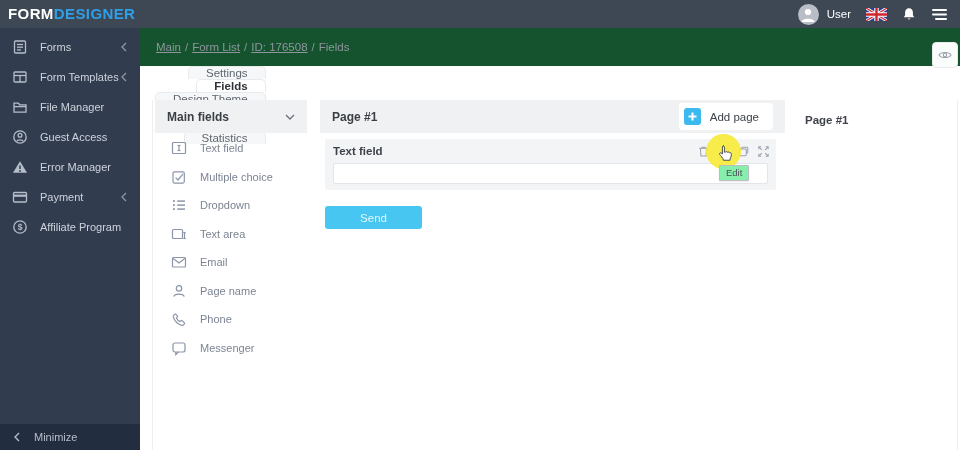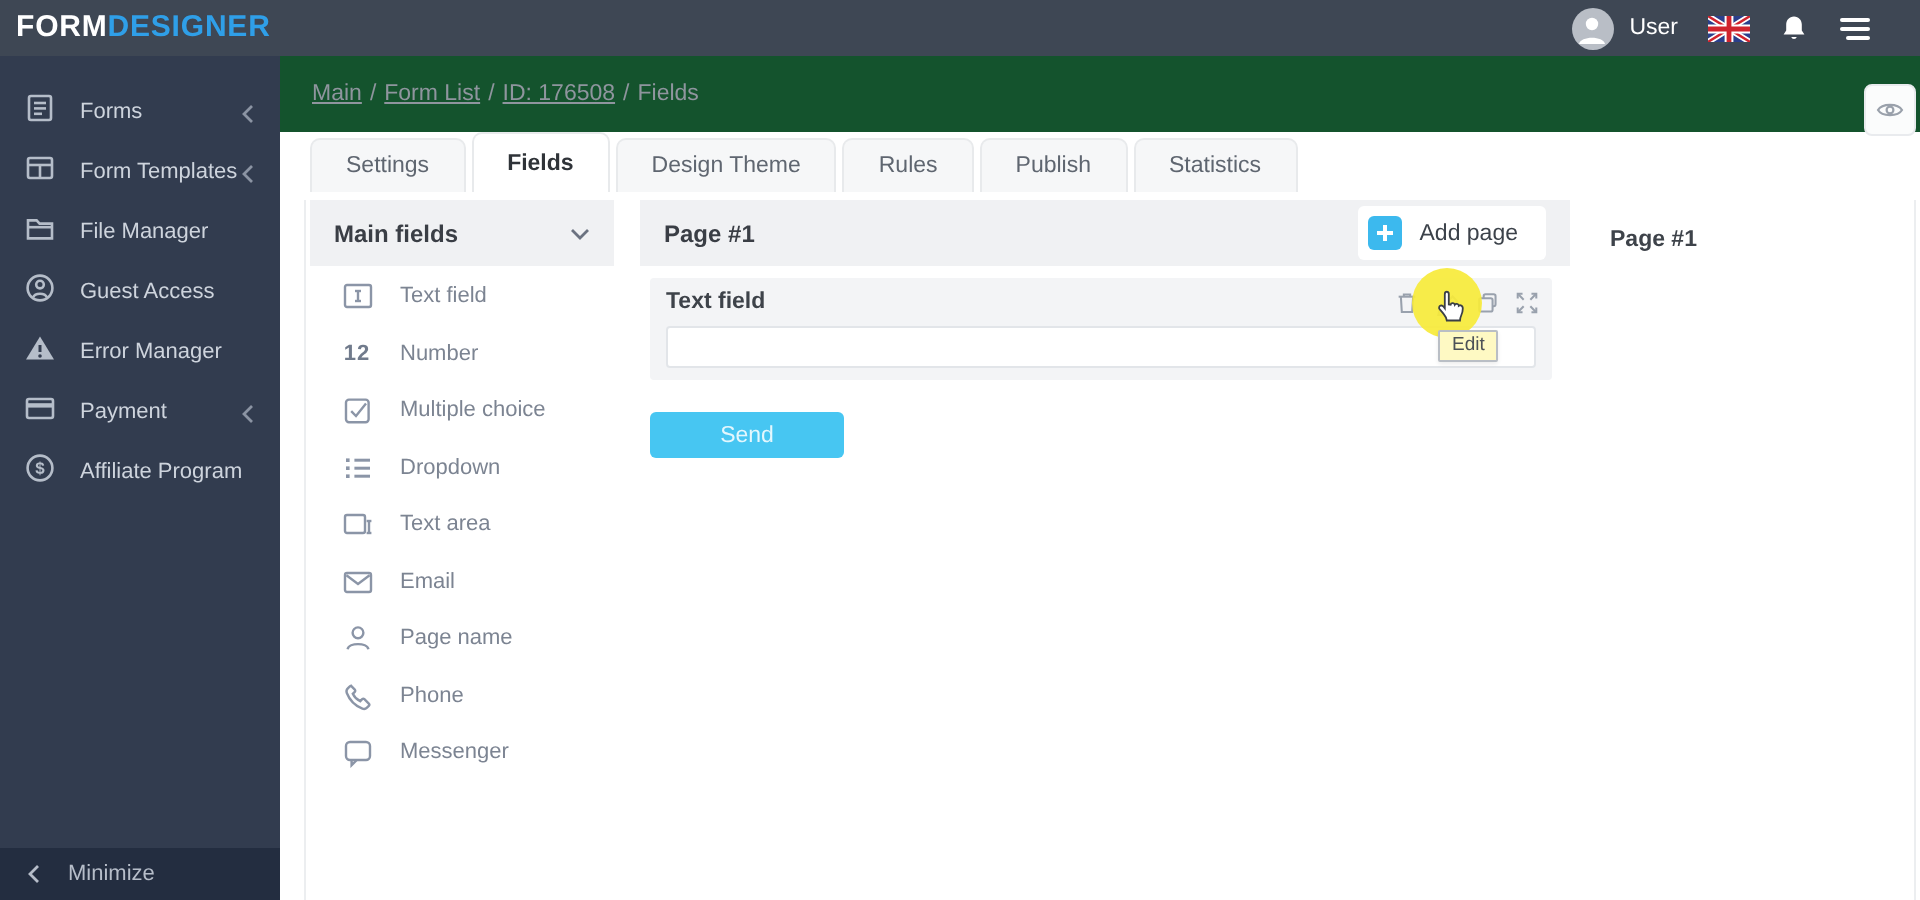--- a/index.html
+++ b/index.html
@@ -10,7 +10,7 @@
   .topbar{position:absolute;left:0;top:0;width:960px;height:28px;background:#3e4754;display:flex;align-items:center;}
   .logo{margin-left:8px;font-size:15px;font-weight:bold;letter-spacing:.4px;line-height:28px;}
   .logo .lg-a{color:#ffffff;} .logo .lg-b{color:#2f9fe8;margin-top:20px;}
-  .topbar-right{margin-left:auto;display:flex;align-items:center;gap:15px;padding-right:24px;}
+  .topbar-right{margin-left:auto;display:flex;align-items:center;gap:15px;padding-right:12px;}
   .avatar{width:21px;height:21px;border-radius:50%;background:#b9bec6;position:relative;overflow:hidden;}
   .avatar svg{position:absolute;left:2.5px;top:3px;}
   .user-label{color:#fff;font-size:11.5px;}

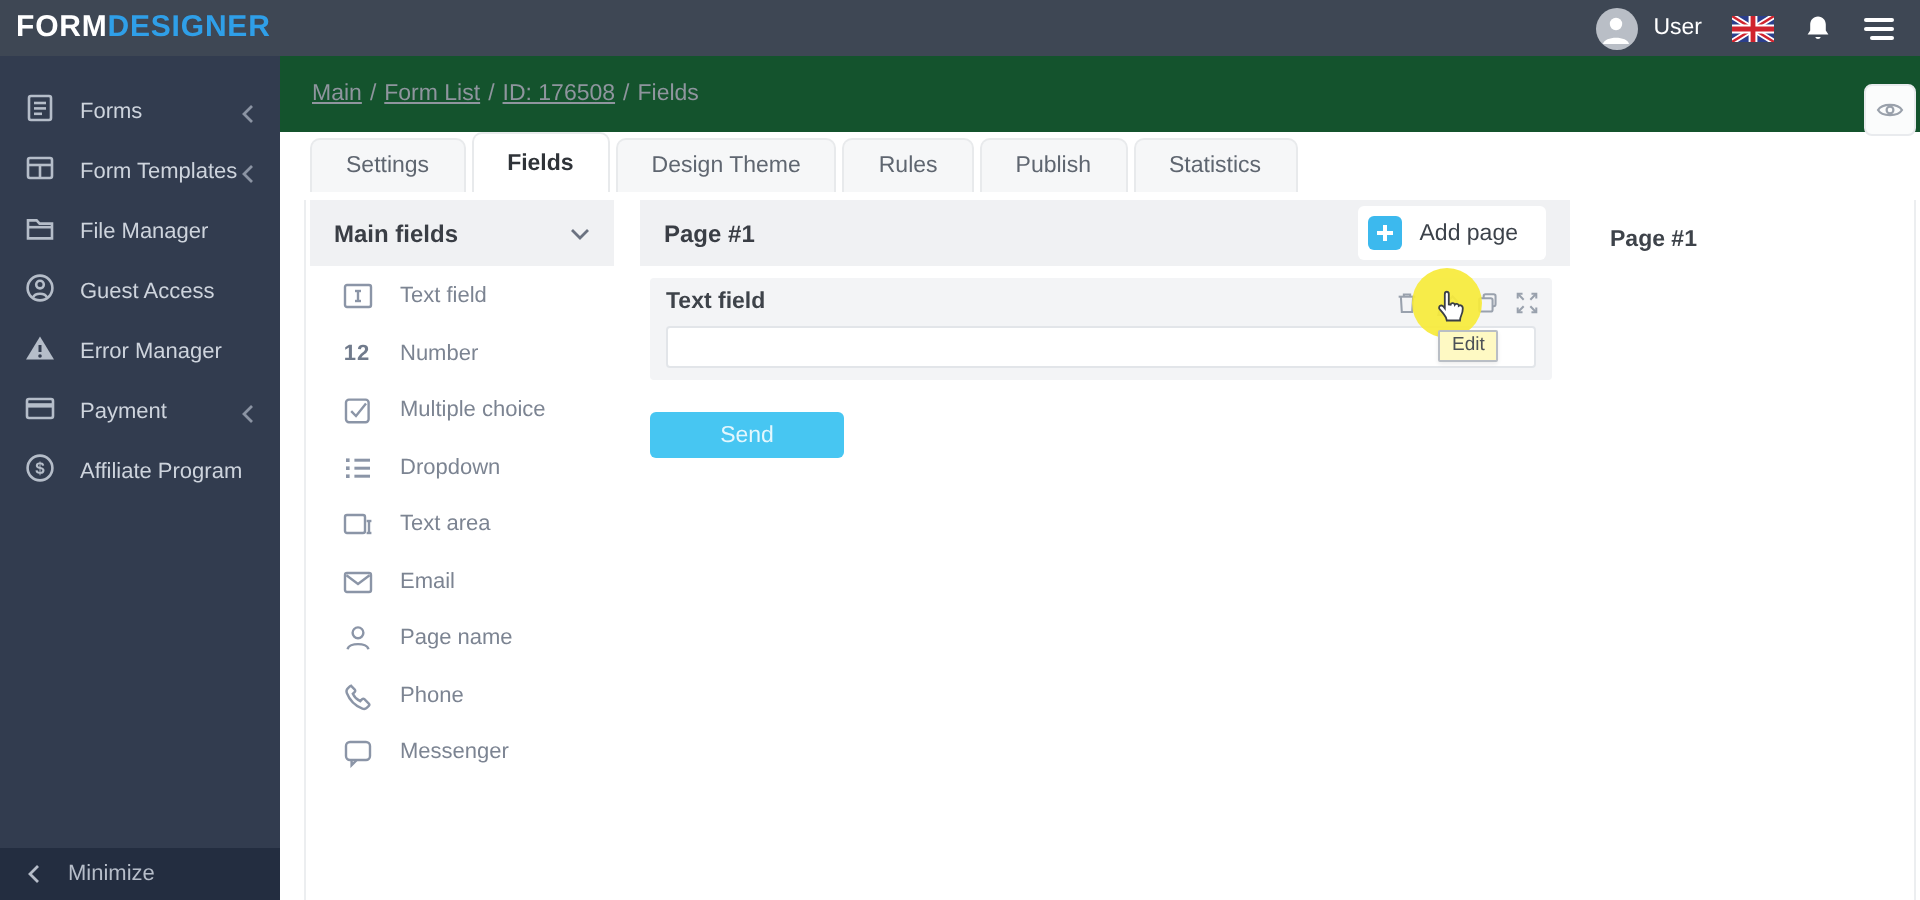--- a/index.html
+++ b/index.html
@@ -20,7 +20,7 @@
   
   .sidebar{position:absolute;left:0;top:28px;width:140px;height:422px;background:#323c4f;}
   .nav{padding-top:4px;}
-  .nav-item{height:30px;display:flex;align-items:flex-end;padding:0 13px 0 12px;cursor:pointer;}
+  .nav-item{height:30px;display:flex;align-items:center;padding:0 13px 0 12px;cursor:pointer;}
   .nav-ic{width:16px;height:16px;color:#b5bdc9;flex:0 0 16px;display:flex;align-items:center;}
   .nav-label{margin-left:12px;font-size:11px;color:#ced4dd;}
   .nav-chev{margin-left:auto;color:#8b94a3;display:flex;}

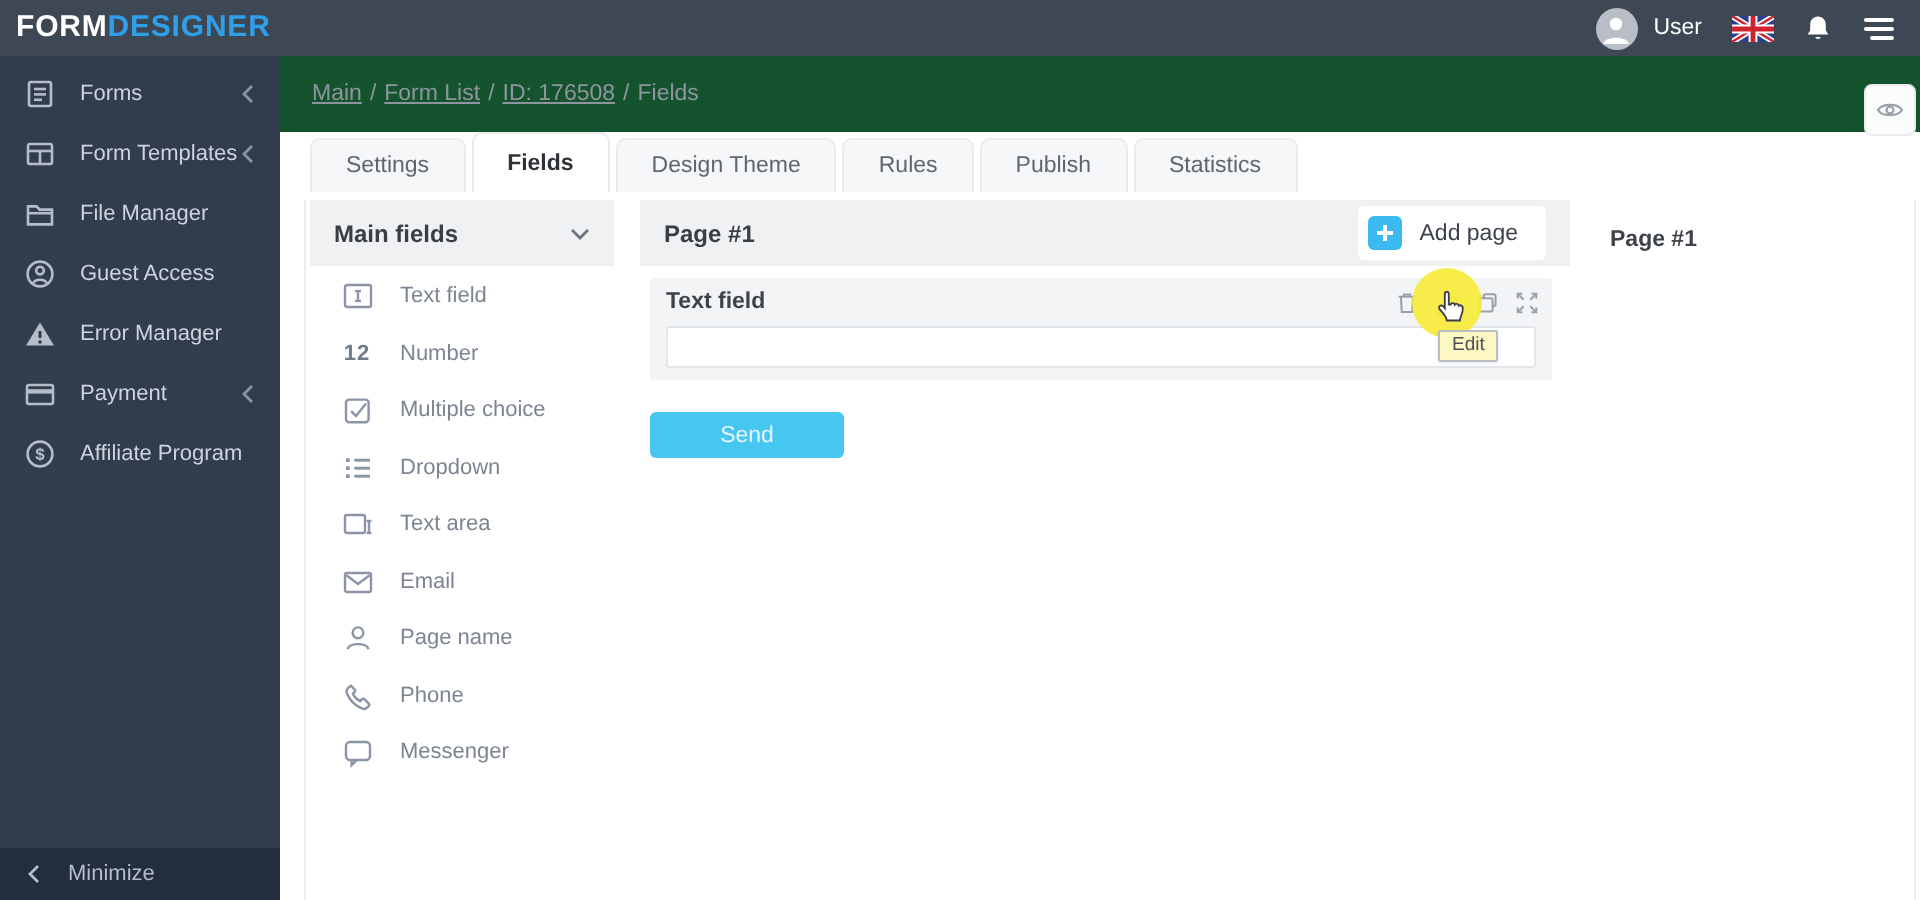--- a/index.html
+++ b/index.html
@@ -35,7 +35,7 @@
   .bc-sep{margin:0 4px;}
   .eye-button{position:absolute;left:792px;top:14px;width:26px;height:26px;background:#fbfcfc;border:1px solid #e9ebee;border-radius:4px;display:flex;align-items:center;justify-content:center;color:#9aa1ab;cursor:pointer;}
 
-  .tabs{position:absolute;left:15px;top:38px;height:30px;display:flex;align-items:flex-end;}
+  .tabs{position:absolute;left:15px;top:38px;height:30px;display:flex;align-items:flex-end;flex-direction:column;}
   .tab{height:27px;display:flex;align-items:center;padding:0 17px;background:#f6f7f8;border:1px solid #e8eaec;border-bottom:none;border-radius:5px 5px 0 0;margin-right:3px;font-size:11.5px;color:#5f6670;cursor:pointer;white-space:nowrap;}
   .tab.active{height:30px;background:#fff;font-weight:bold;color:#2f3338;position:relative;z-index:2;}
 

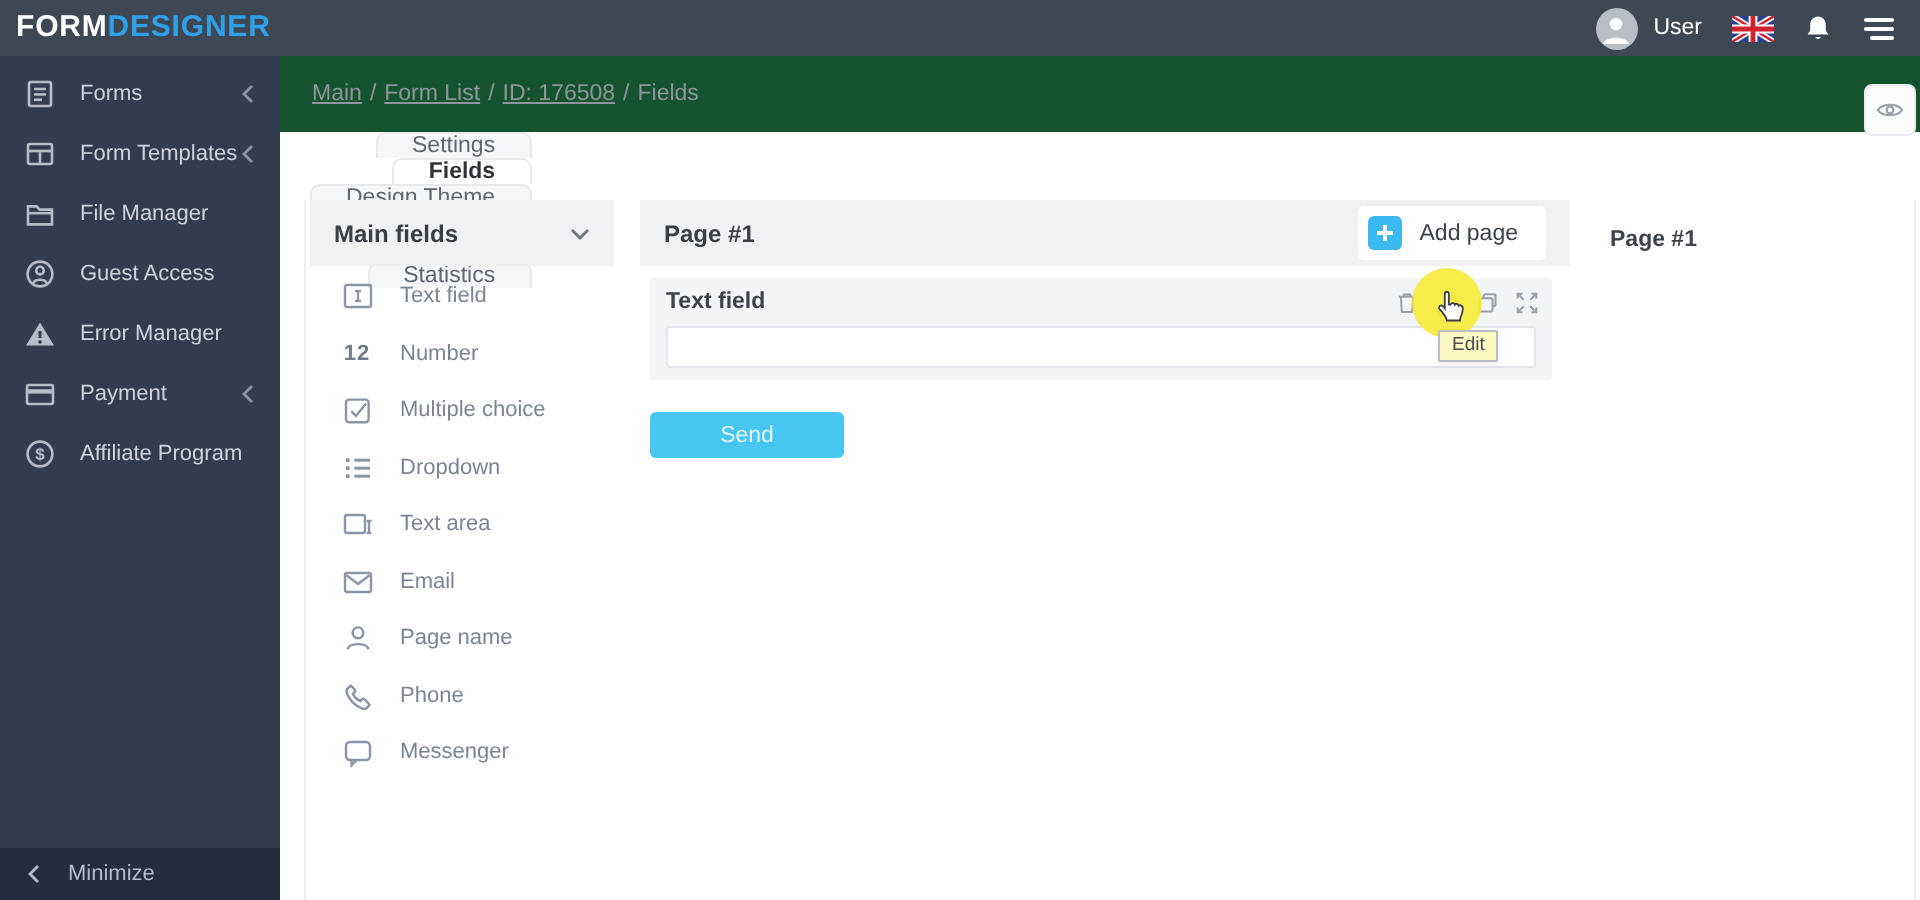--- a/index.html
+++ b/index.html
@@ -272,10 +272,6 @@
           <span class="flabel">Text field</span>
         </div>
 
-        <div class="field-item">
-          <span class="ficon num-ic">12</span>
-          <span class="flabel">Number</span>
-        </div>
 
         <div class="field-item">
           <span class="ficon">

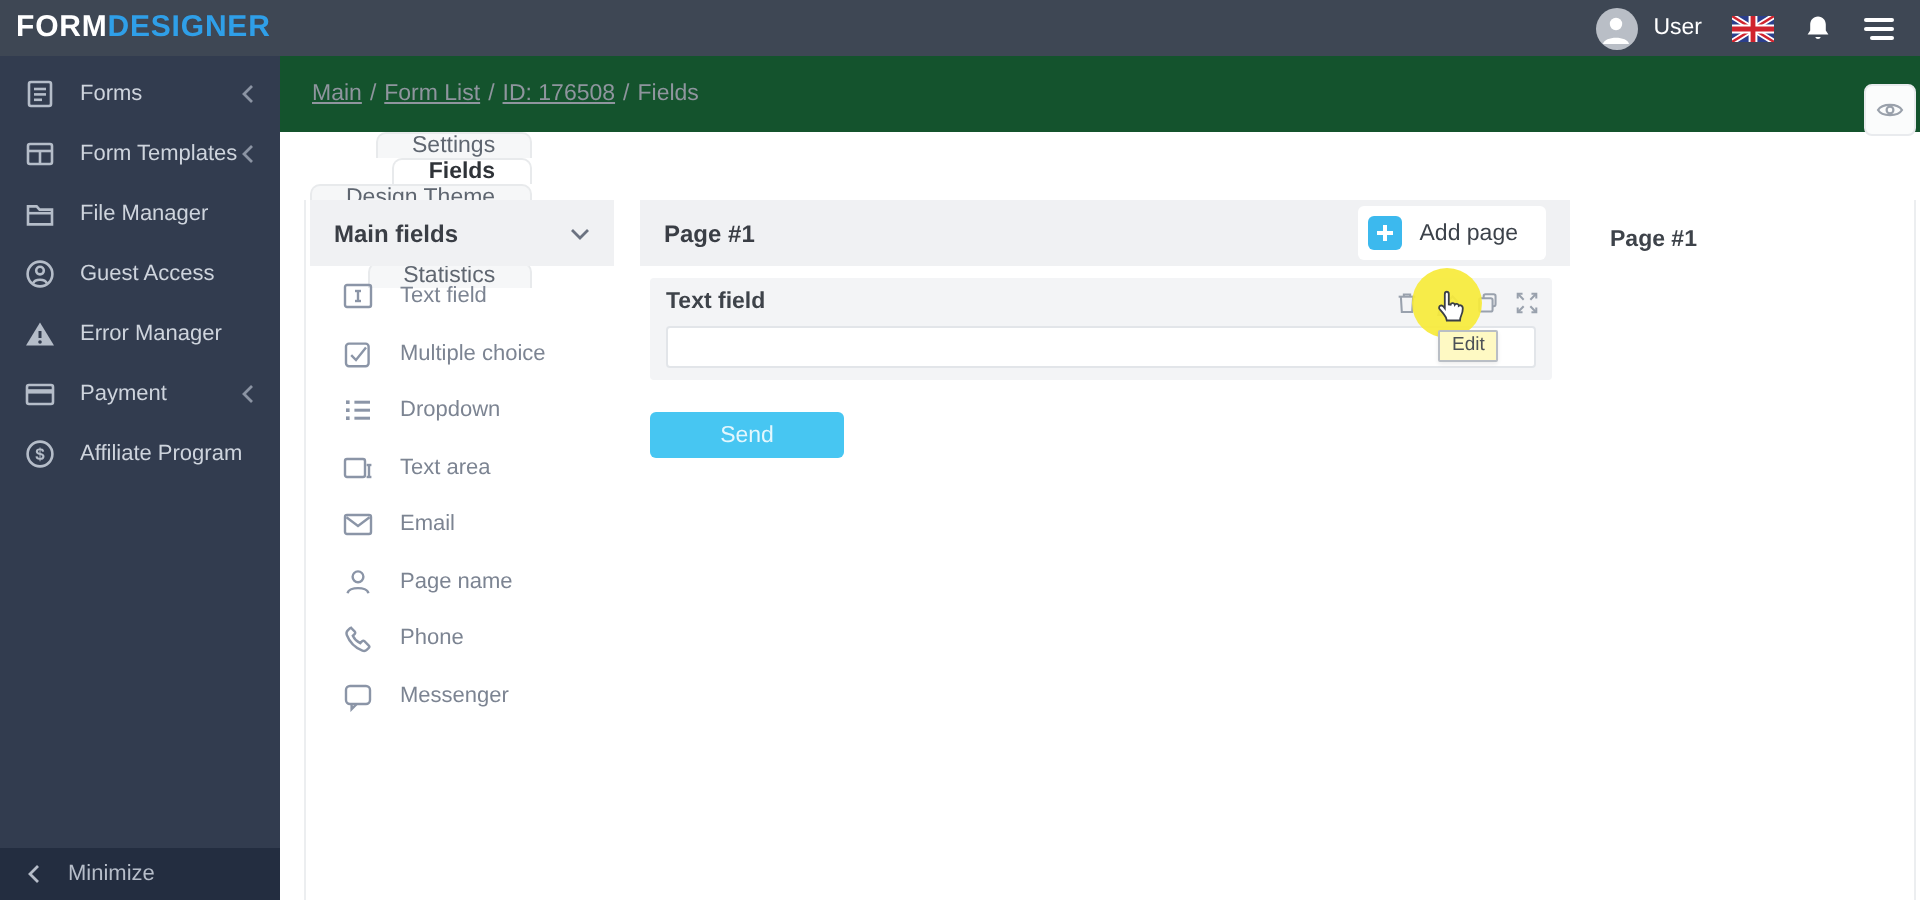--- a/index.html
+++ b/index.html
@@ -65,7 +65,7 @@
   .tool-ic{width:13px;height:13px;color:#99a1ad;cursor:pointer;display:flex;}
   .highlight-circle{position:absolute;left:381px;top:-5px;width:35px;height:35px;border-radius:50%;background:#f7ea39;opacity:.92;z-index:3;}
   .hand-cursor{position:absolute;left:392px;top:5px;z-index:5;}
-  .tooltip{position:absolute;left:394px;top:26px;background:#fef9c3;border:1px solid #b9bec5;border-radius:1px;padding:1px 6px 2px;font-size:9.5px;color:#4c5157;z-index:6;box-shadow:0 1px 2px rgba(0,0,0,.08);}
+  .tooltip{position:absolute;left:394px;top:26px;background:#86efac;border:1px solid #b9bec5;border-radius:1px;padding:1px 6px 2px;font-size:9.5px;color:#4c5157;z-index:6;box-shadow:0 1px 2px rgba(0,0,0,.08);}
   .card-input{position:absolute;left:8px;top:24px;width:435px;height:21px;background:#fff;border:1px solid #e2e5e9;border-radius:2px;outline:none;padding:0 6px;font-size:11px;color:#444;}
   .send-btn{position:absolute;left:5px;top:106px;width:97px;height:23px;background:#47c6f2;border:none;border-radius:3px;color:rgba(255,255,255,.85);font-size:11.5px;cursor:pointer;}
 

